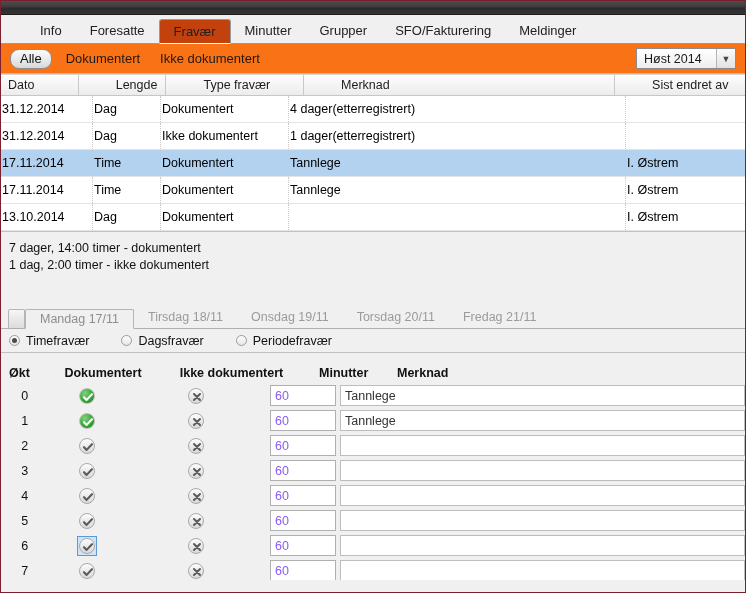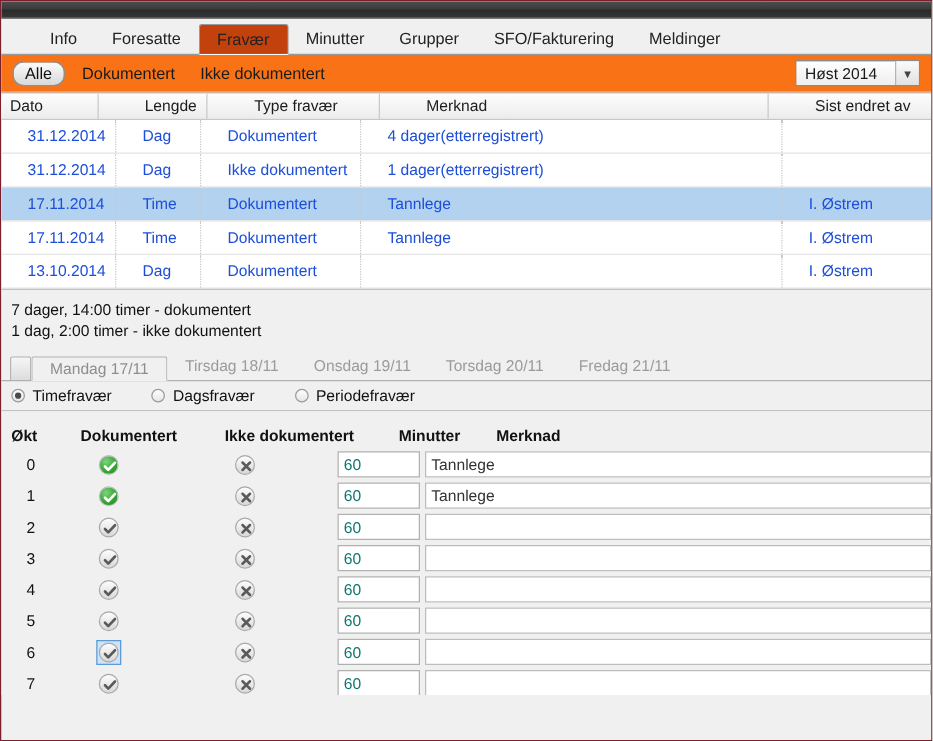--- a/index.html
+++ b/index.html
@@ -126,10 +126,10 @@
   #grid .drow.sel { background: #b2d2f0; }
   #grid .drow .c {
     line-height: 26px;
-    padding-left: 21px;
+    padding-left: 1px;
     border-right: 1px dotted #c9c9c9;
     overflow: hidden; white-space: nowrap;
-    color: #1d4ed8;
+    color: #000000;
   }
   #grid .drow .c:last-child { border-right: none; }
   .col0 { width: 92px; }

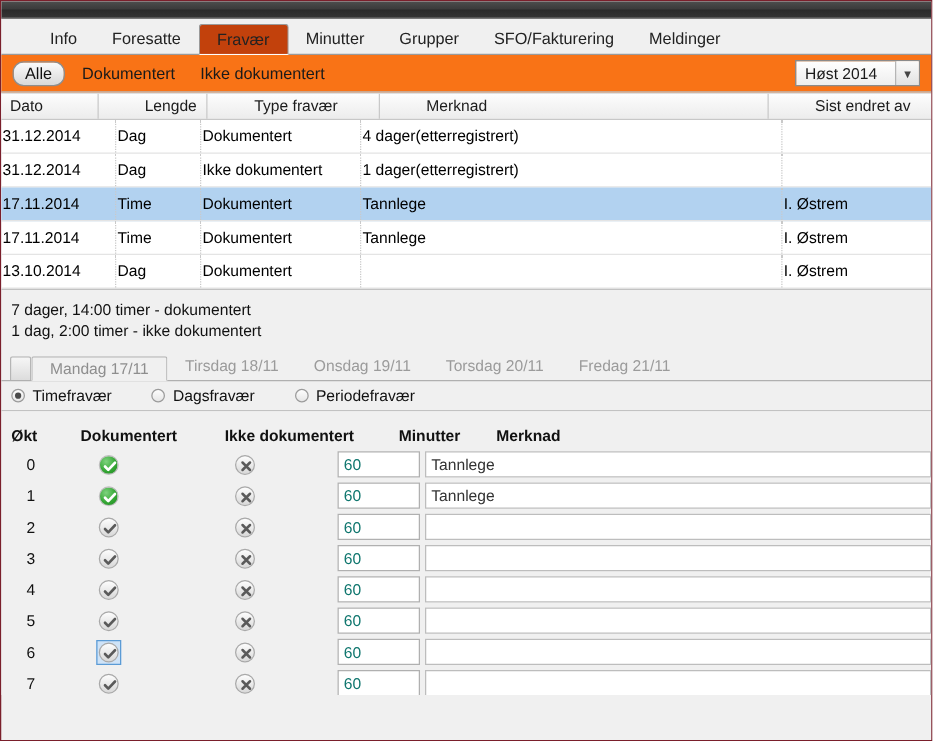--- a/index.html
+++ b/index.html
@@ -155,6 +155,7 @@
     align-items: flex-end;
     padding-left: 7px;
     border-bottom: 1px solid #b0b0b0;
+    margin-top: 24px;
   }
   #daytabs .stub {
     width: 17px; height: 19px;

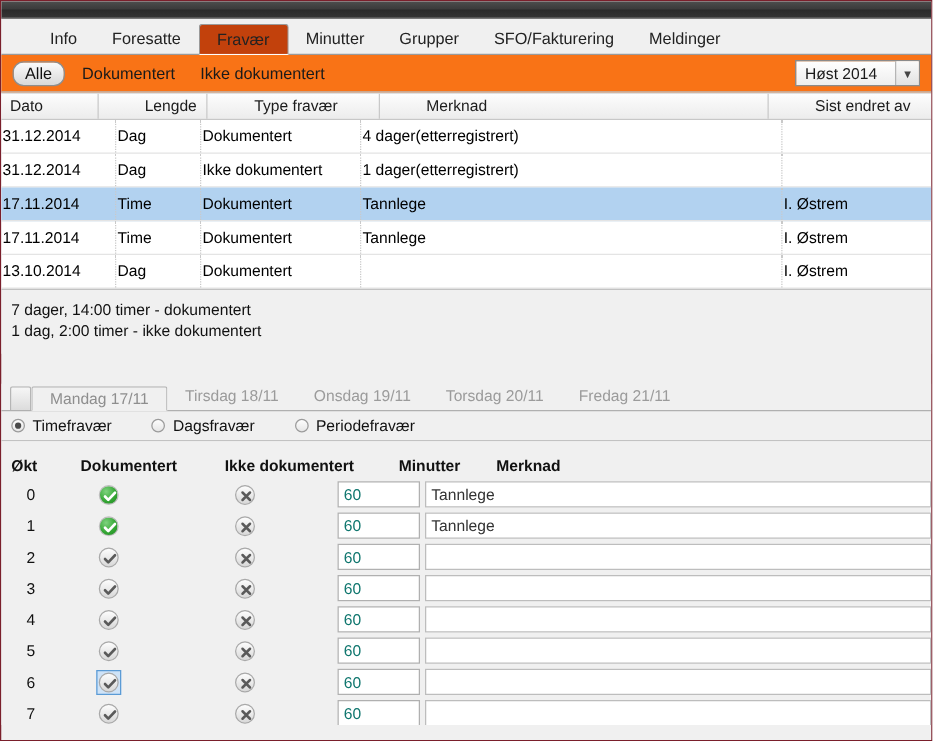--- a/index.html
+++ b/index.html
@@ -261,7 +261,7 @@
     background: #fff;
     font-family: "Liberation Sans", sans-serif;
     font-size: 12.5px;
-    color: #0f766e;
+    color: #8b5cf6;
     padding: 0 4px;
     line-height: 19px;
   }

